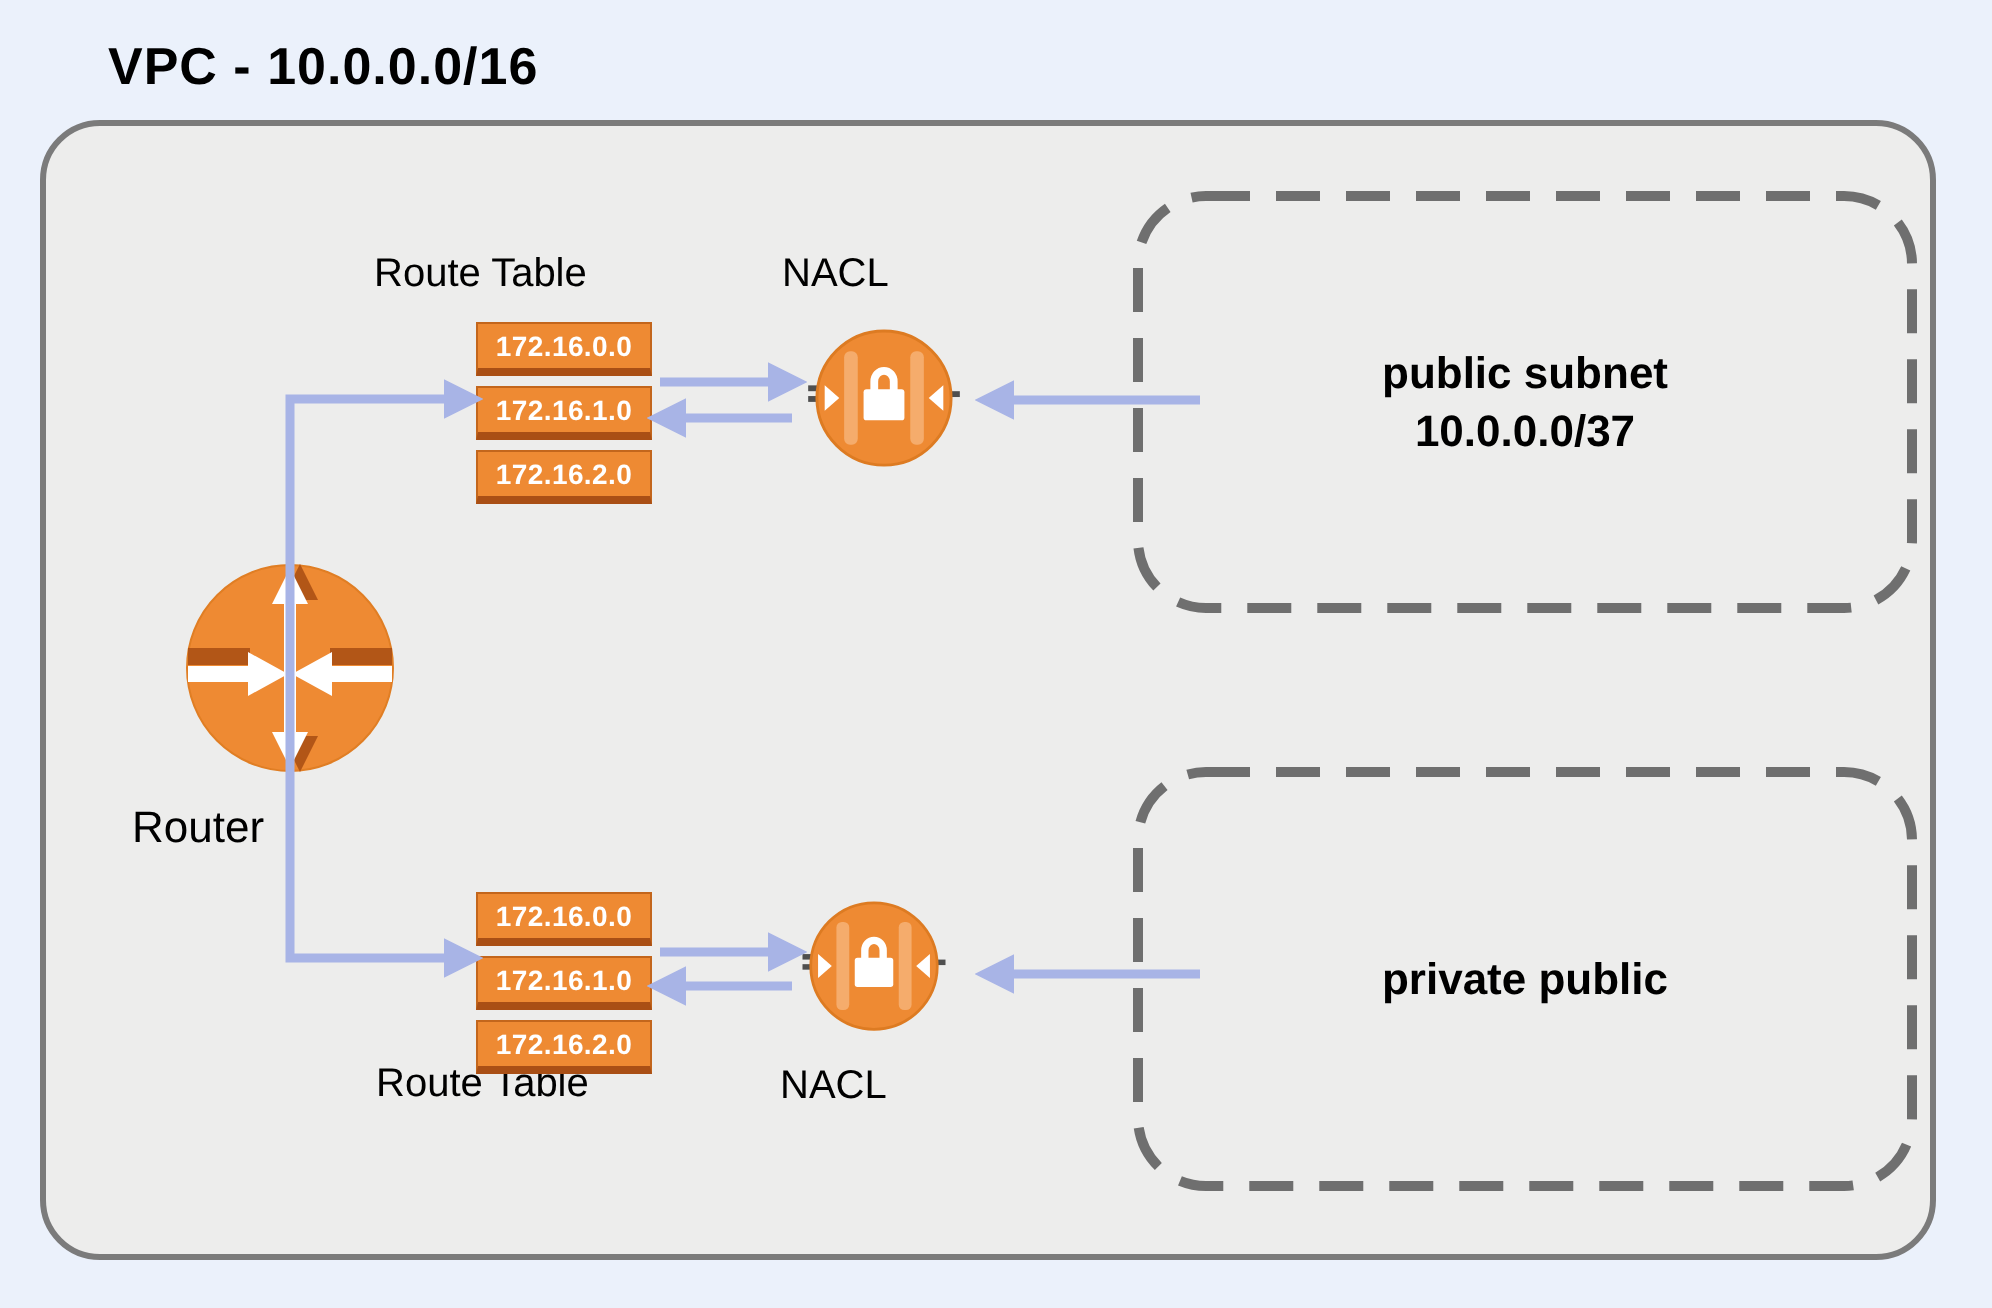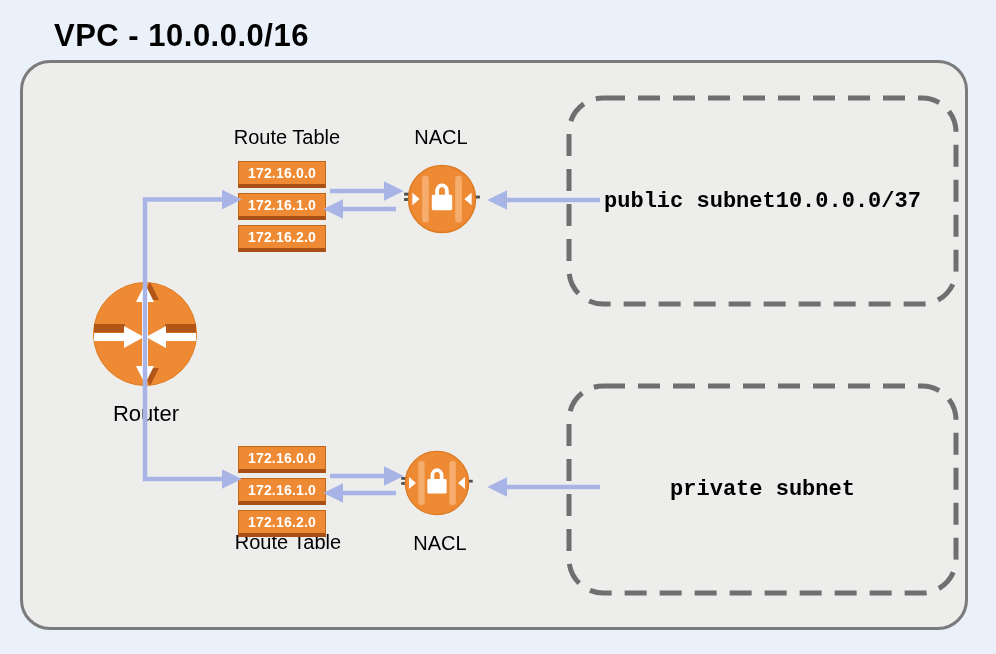--- a/index.html
+++ b/index.html
@@ -12,7 +12,7 @@
   .canvas{position:absolute;left:0;top:0;width:996px;height:654px;}
   .title{
     position:absolute;left:54px;top:18px;
-    font-size:31px;font-weight:bold;color:var(--text,#000);
+    font-size:26px;font-weight:bold;color:var(--text,#000);
     letter-spacing:.5px;
   }
   .vpc-box{

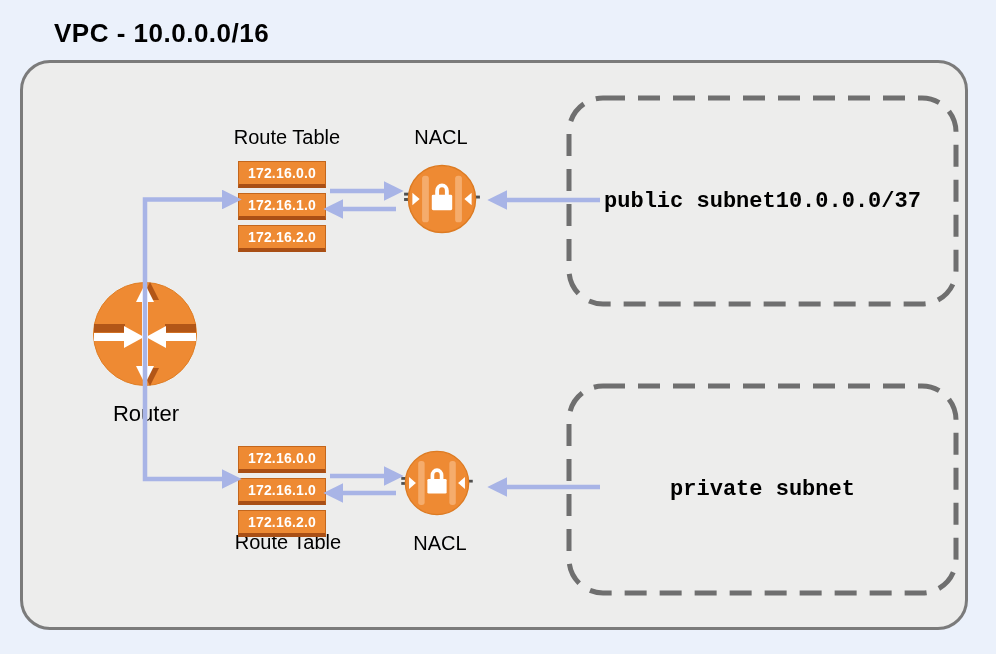--- a/index.html
+++ b/index.html
@@ -49,7 +49,7 @@
   .lbl{
     position:absolute;z-index:3;
     font-size:20px;color:var(--text,#111);
-    text-align:center;
+    text-align:left;
   }
   .router-label{font-size:22px;}
   .rt{position:absolute;z-index:3;}

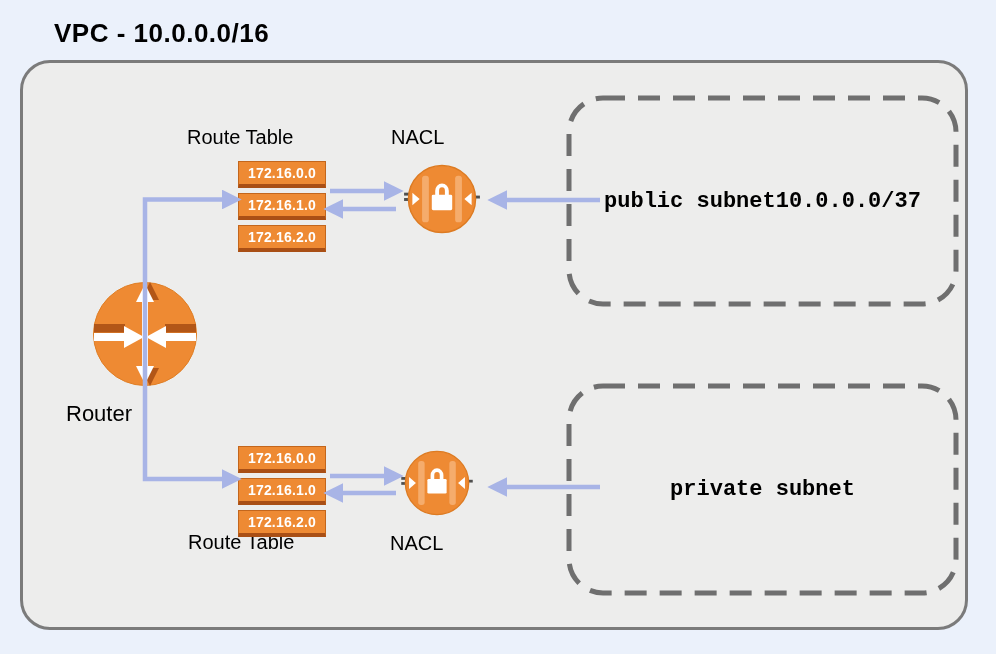--- a/index.html
+++ b/index.html
@@ -40,8 +40,7 @@
   #ah-path{fill:var(--arrow,#A8B4E6);}
   .subnet-label{
     position:absolute;z-index:2;
-    display:flex;flex-direction:row;align-items:center;justify-content:center;
-    font-family:Liberation Mono, monospace;
+    display:flex;flex-direction:column;align-items:center;justify-content:center;
   }
   .subnet-label div{
     font-size:22px;font-weight:bold;color:var(--text,#000);line-height:29px;

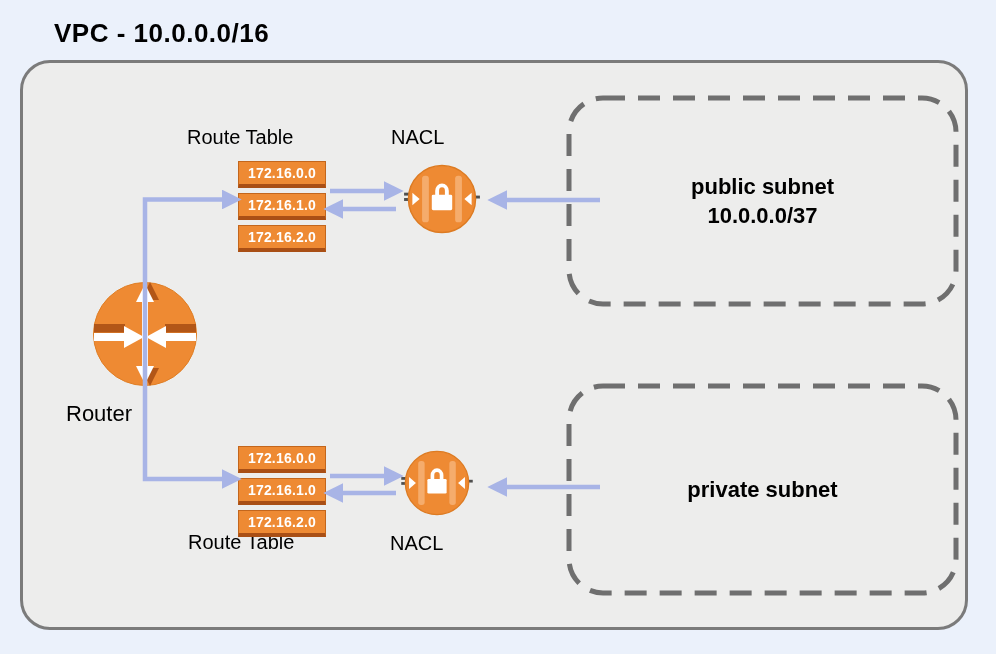--- a/index.html
+++ b/index.html
@@ -85,7 +85,7 @@
   </div>
 
   <div class="subnet-label" style="left:567px;top:384px;width:391px;height:211px;">
-    <div>private subnet</div>
+    <div>private public</div>
   </div>
 
   <div class="lbl" style="left:187px;top:126px;width:200px;">Route Table</div>

